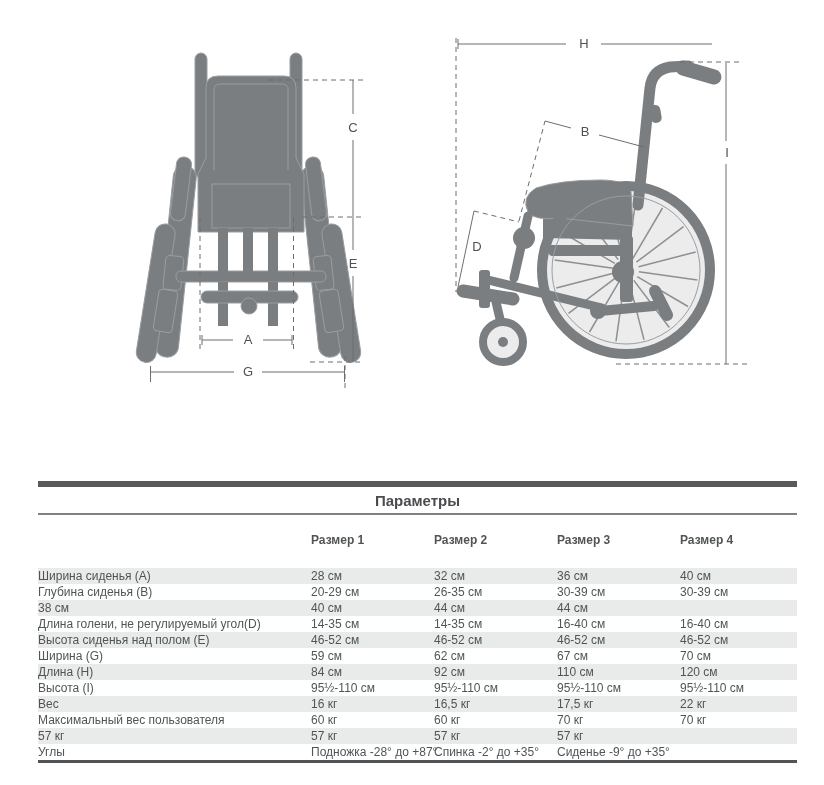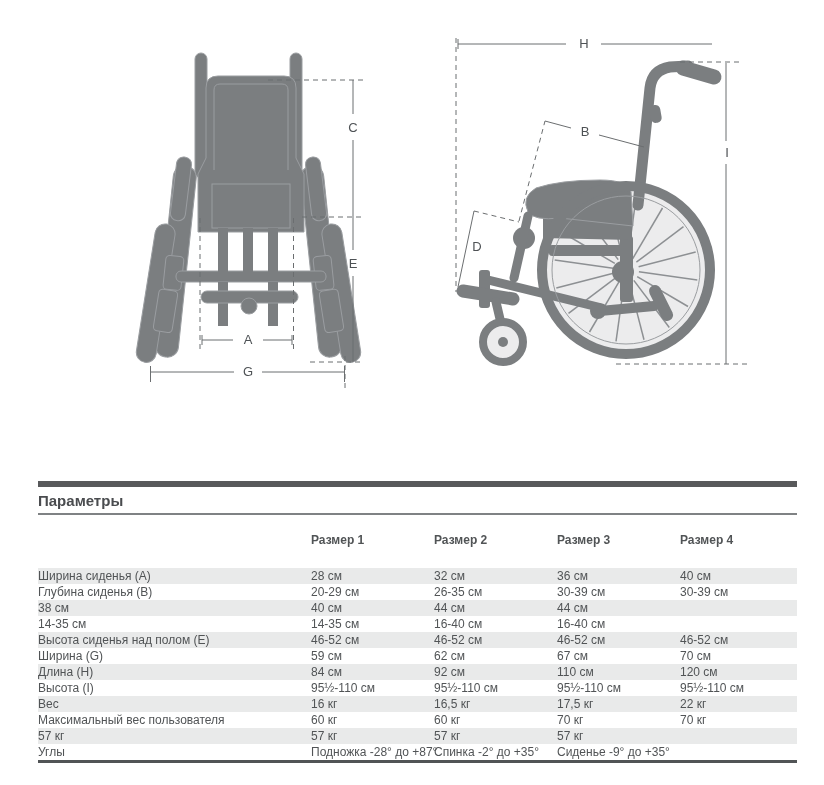--- a/index.html
+++ b/index.html
@@ -34,7 +34,7 @@
   .params-bar{height:6px;background:var(--bar);}
   .params-title{
     font-size:15px;font-weight:bold;color:#4a4c4f;
-    padding:5px 0 4px 0;border-bottom:2px solid var(--rule);
+    padding:5px 0 4px 0;border-bottom:2px solid var(--rule);text-align:center;
   }
   .datatable{position:absolute;left:38px;top:532px;width:759px;color:var(--tabletext);font-size:12px;}
   .t-head,.t-row{

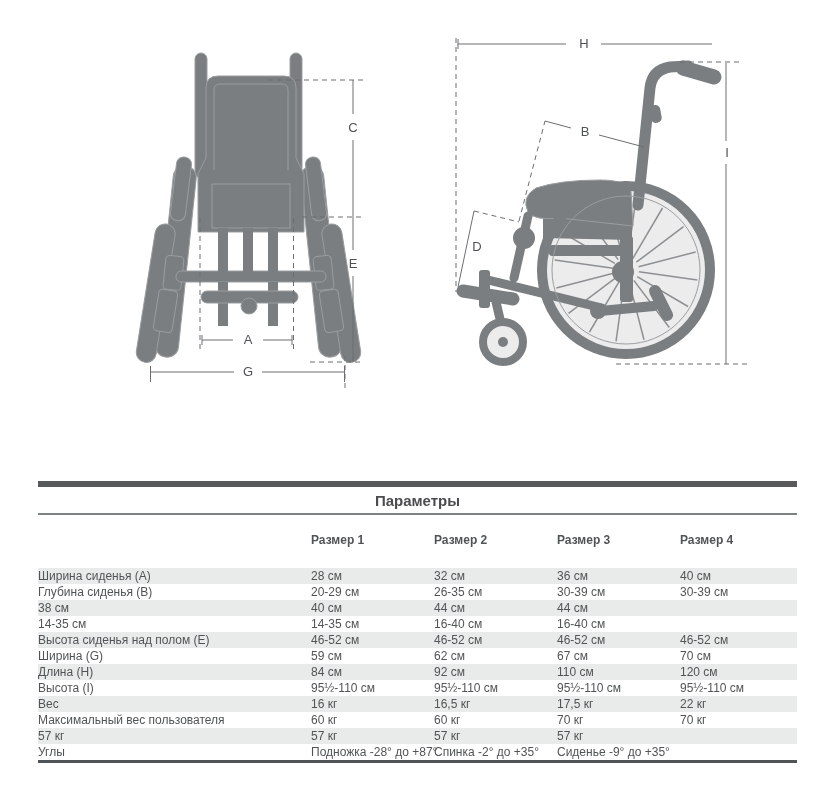--- a/index.html
+++ b/index.html
@@ -220,6 +220,7 @@
         <div class="t-cell">44 см</div>
       </div>
       <div class="t-row">
+        <div class="t-cell t-rowlabel">Длина голени, не регулируемый угол(D)</div>
         <div class="t-cell">14-35 см</div>
         <div class="t-cell">14-35 см</div>
         <div class="t-cell">16-40 см</div>

